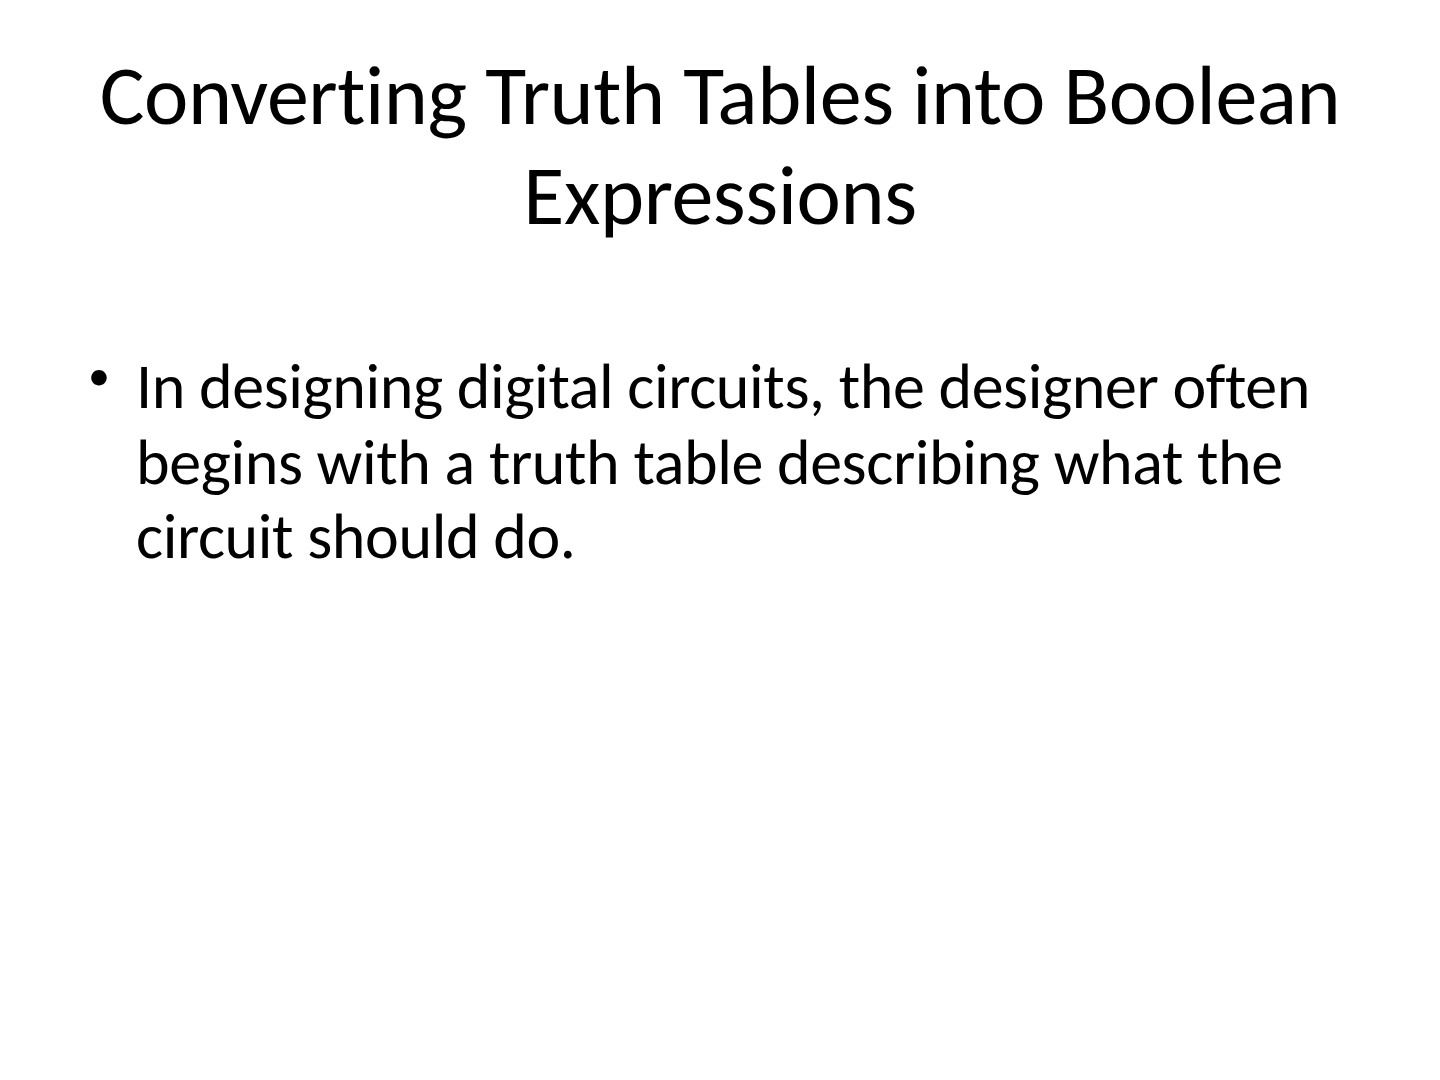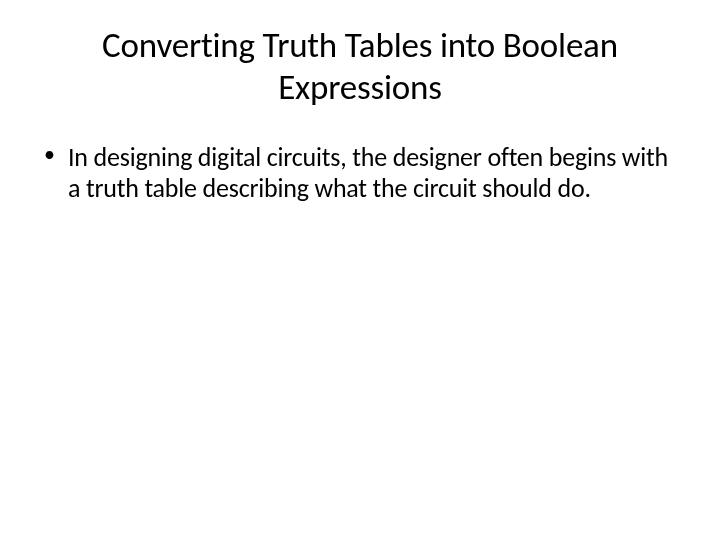--- a/index.html
+++ b/index.html
@@ -12,11 +12,11 @@
       padding: 24px 38px 0 38px;
     }
     .title {
-      font-size: 35px;
+      font-size: 42px;
       font-weight: 400;
       text-align: center;
       line-height: 1.2;
-      margin-bottom: 34px;
+      margin-bottom: 50px;
       letter-spacing: -0.2px;
     }
     .bullets {

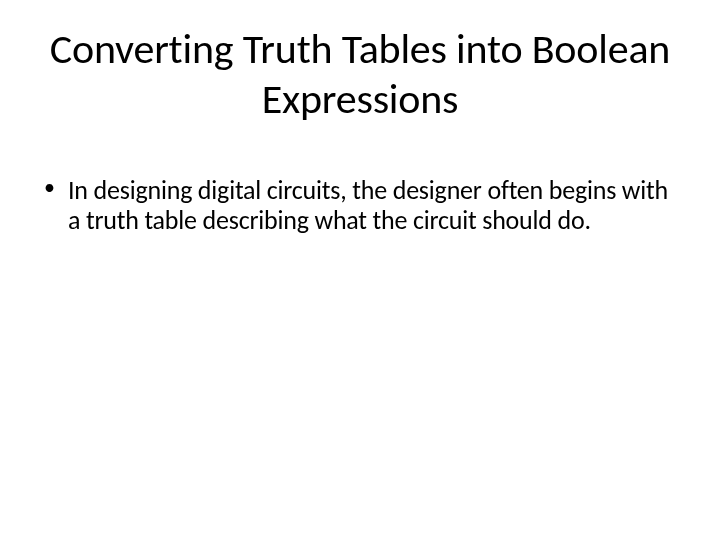--- a/index.html
+++ b/index.html
@@ -25,7 +25,7 @@
     }
     .bullets li {
       position: relative;
-      font-size: 26px;
+      font-size: 32px;
       line-height: 1.18;
       padding-left: 30px;
       margin-bottom: 4px;

